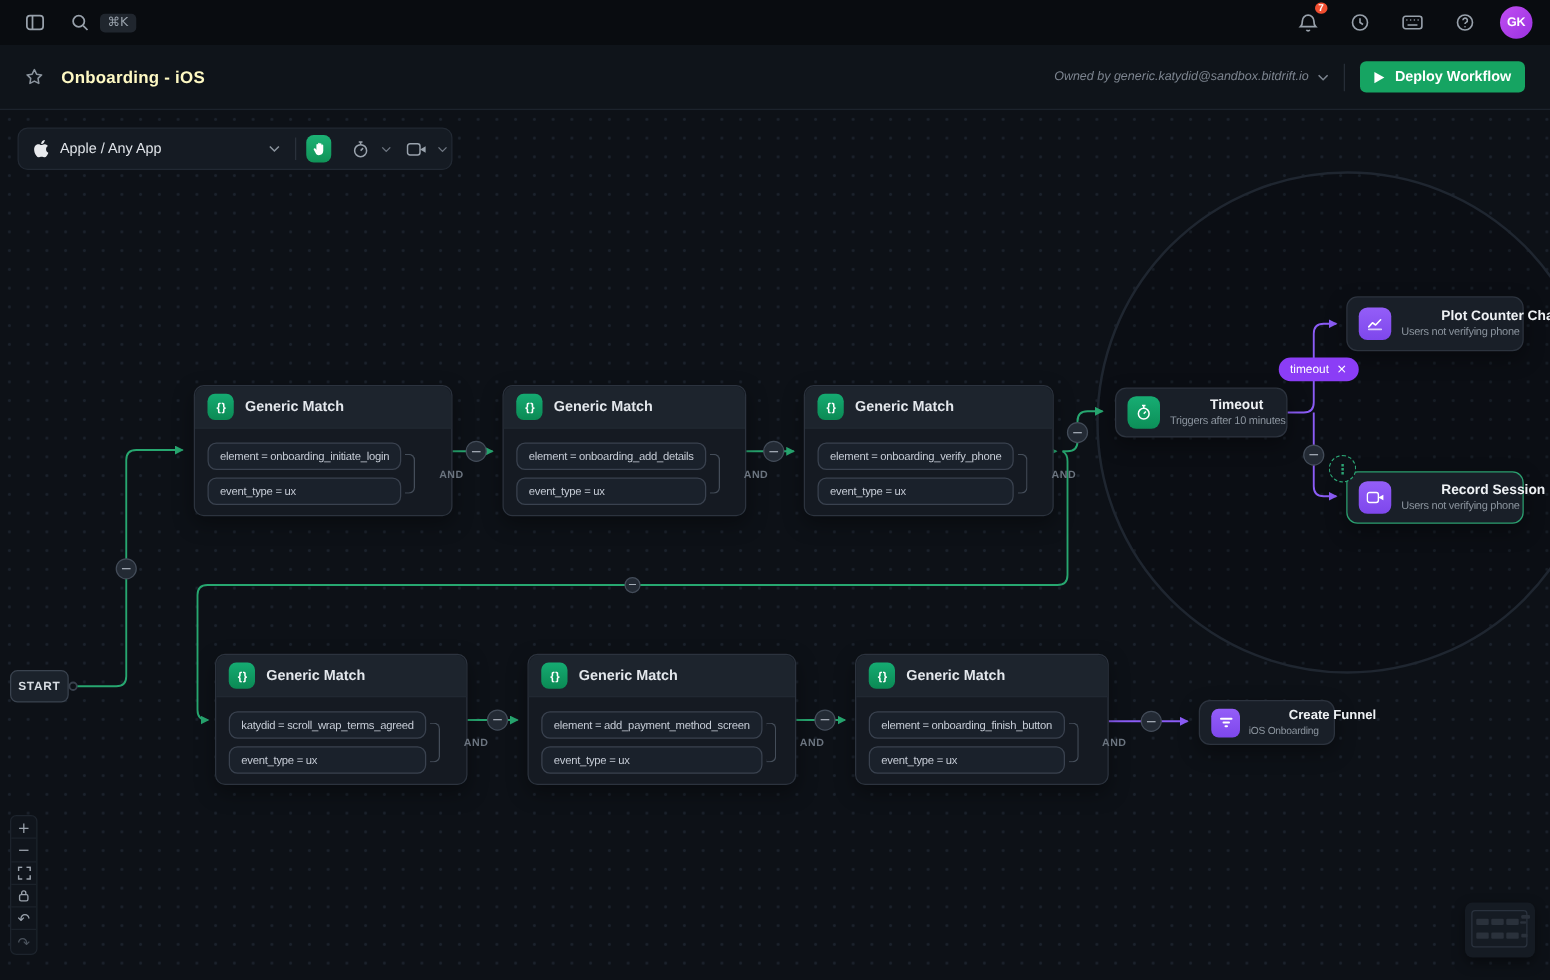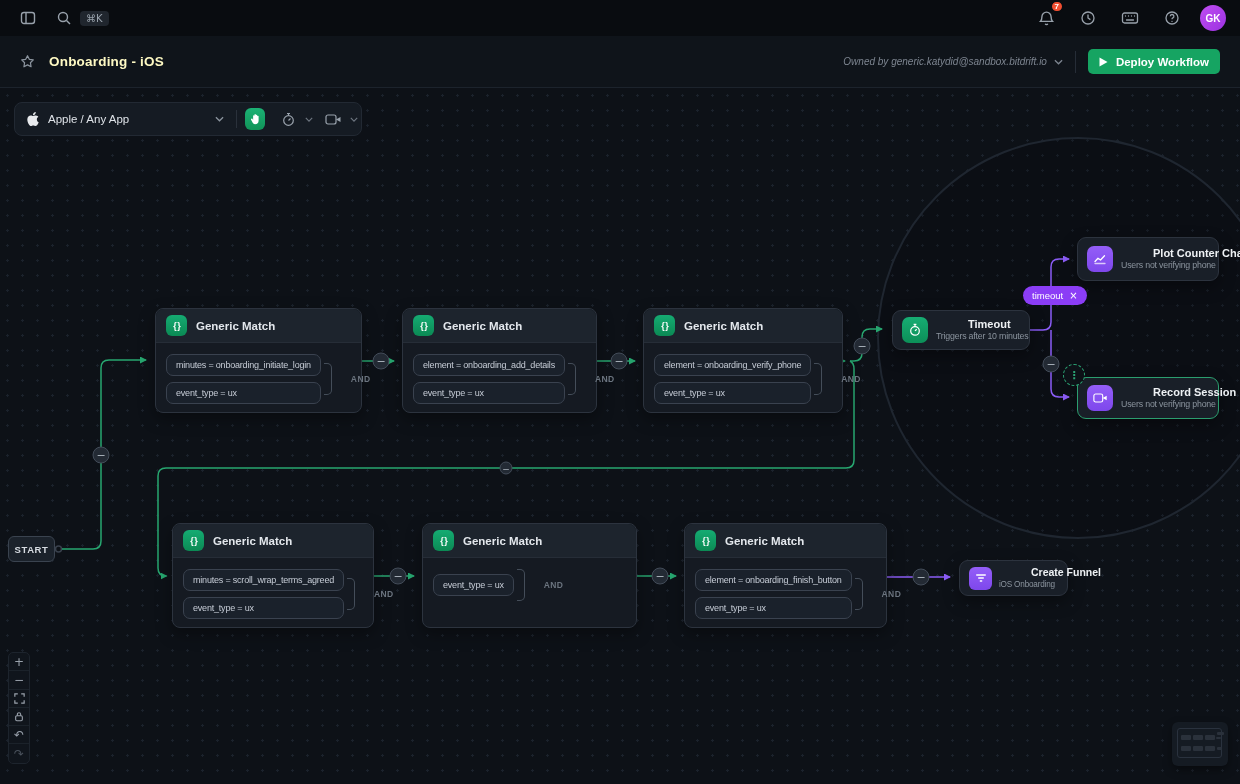--- a/index.html
+++ b/index.html
@@ -276,7 +276,7 @@
       </div>
       <div class="mn-body">
         <div class="pills">
-          <div class="pill">minutes = onboarding_initiate_login</div>
+          <div class="pill">element = onboarding_initiate_login</div>
           <div class="pill">event_type = ux</div>
         </div>
         <div class="and-col">

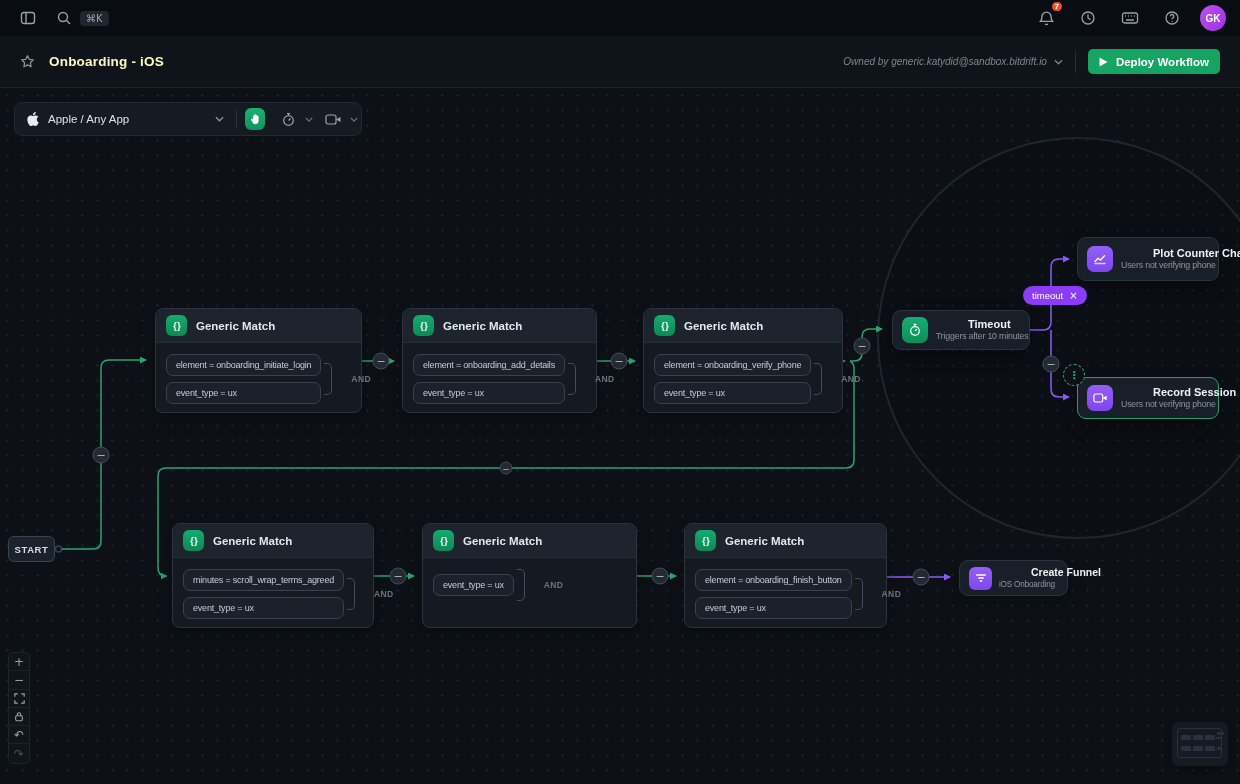--- a/index.html
+++ b/index.html
@@ -327,7 +327,7 @@
       </div>
       <div class="mn-body">
         <div class="pills">
-          <div class="pill">minutes = scroll_wrap_terms_agreed</div>
+          <div class="pill">katydid = scroll_wrap_terms_agreed</div>
           <div class="pill">event_type = ux</div>
         </div>
         <div class="and-col">

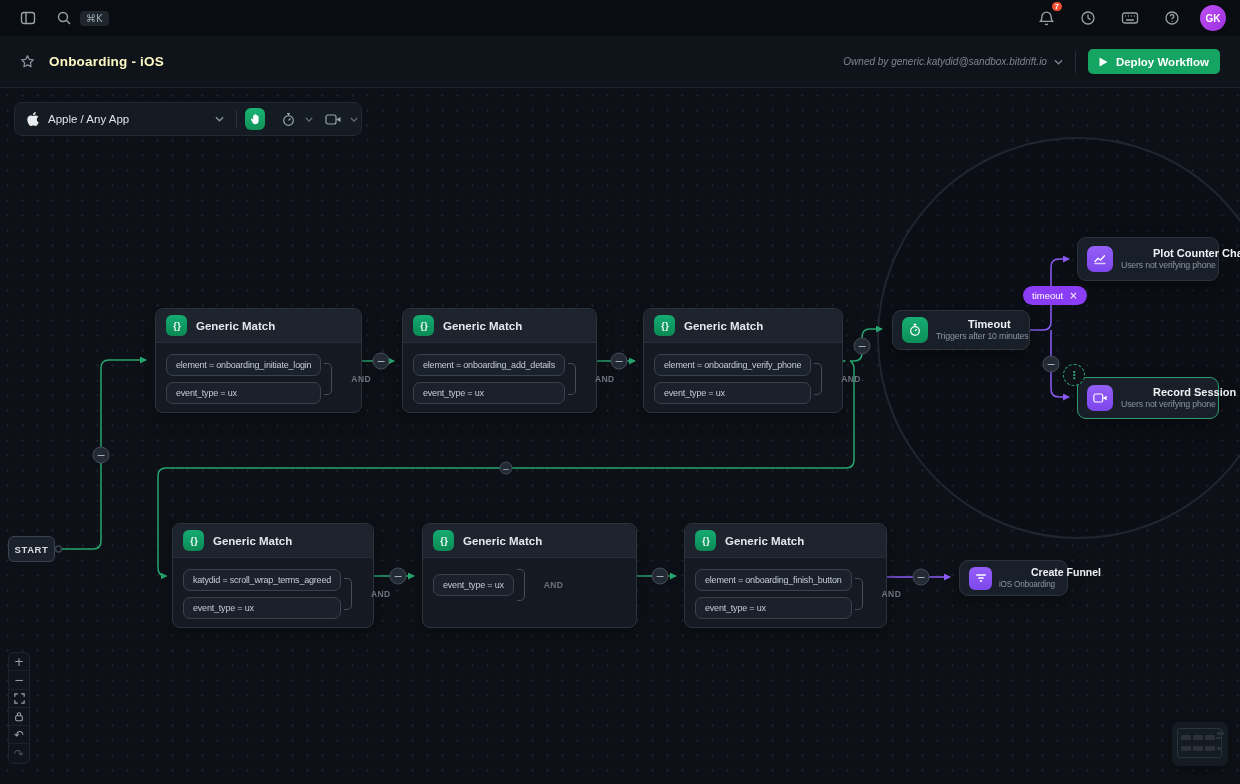--- a/index.html
+++ b/index.html
@@ -344,6 +344,7 @@
       </div>
       <div class="mn-body">
         <div class="pills">
+          <div class="pill">element = add_payment_method_screen</div>
           <div class="pill">event_type = ux</div>
         </div>
         <div class="and-col">

